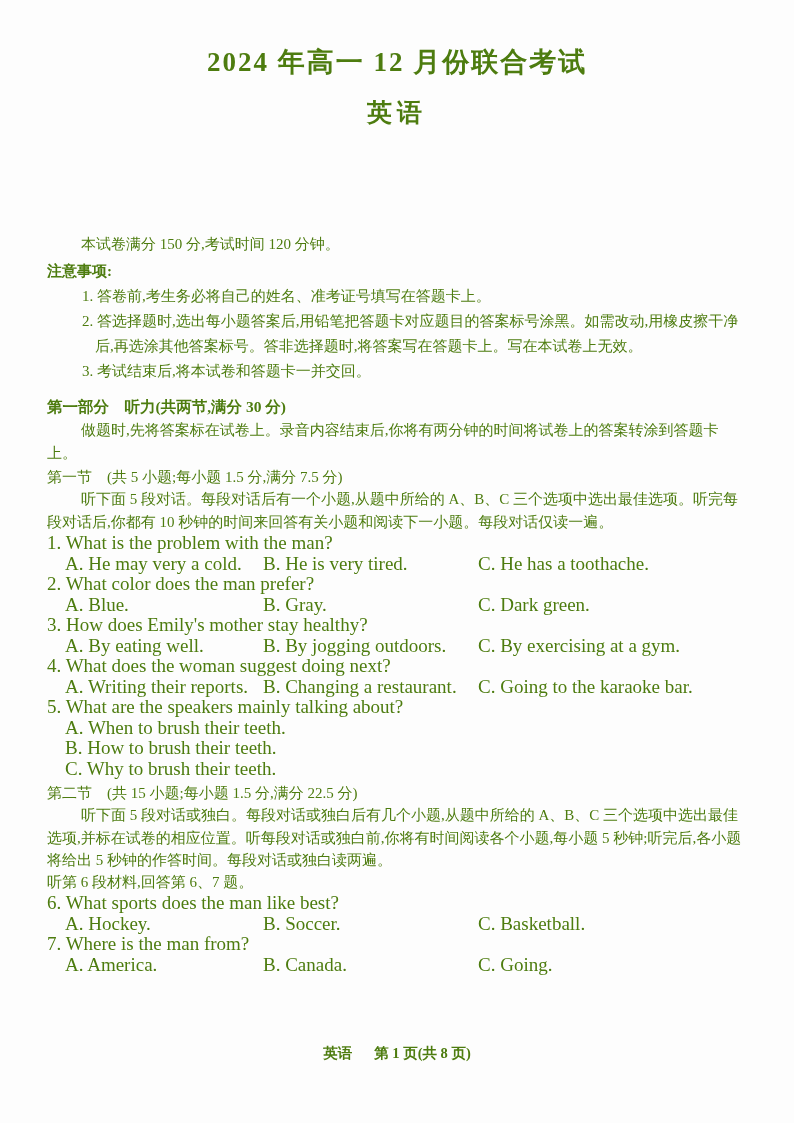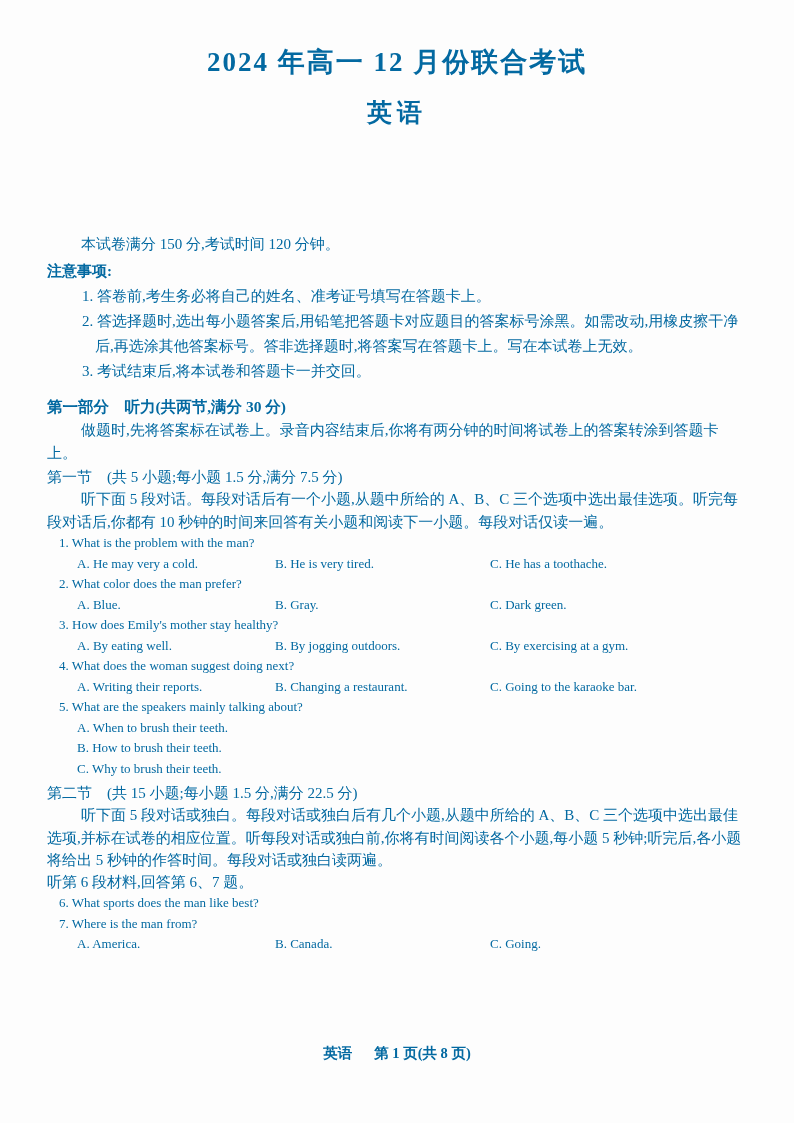--- a/index.html
+++ b/index.html
@@ -8,7 +8,7 @@
     width: 794px;
     height: 1123px;
     background: #fdfdfd;
-    color: #0369a1;
+    color: #4d7c0f;
     font-family: "Liberation Serif", "DejaVu Serif", serif;
     overflow: hidden;
     box-sizing: border-box;

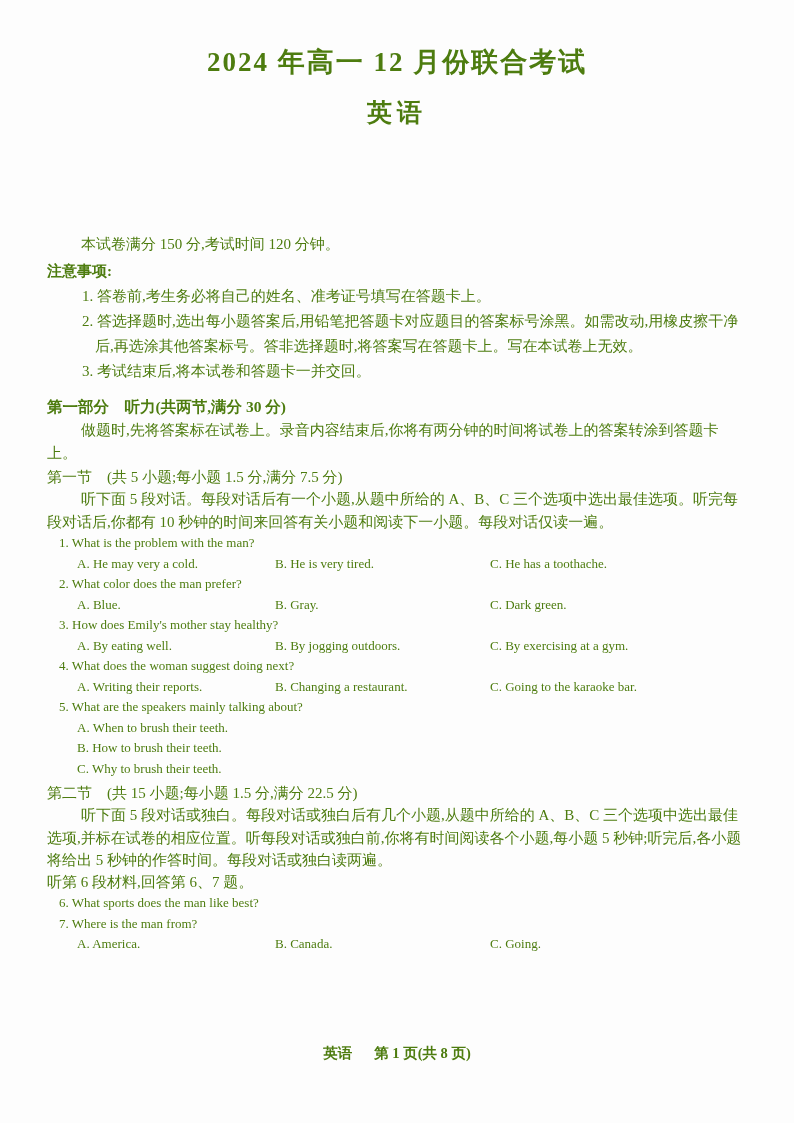--- a/index.html
+++ b/index.html
@@ -27,7 +27,7 @@
   .para-indent { text-indent: 34px; line-height: 22.5px; }
   .section-heading { line-height: 22px; margin-top: 2px; }
 
-  .question { font-size: 13px; line-height: 20.5px; margin-left: 12px; }
+  .question { font-size: 19px; line-height: 20.5px; }
   .opts-row { display: grid; grid-template-columns: 198px 215px 1fr; padding-left: 18px; }
   .opts-stack .opt { padding-left: 18px; }
   .material-note { line-height: 21.5px; }

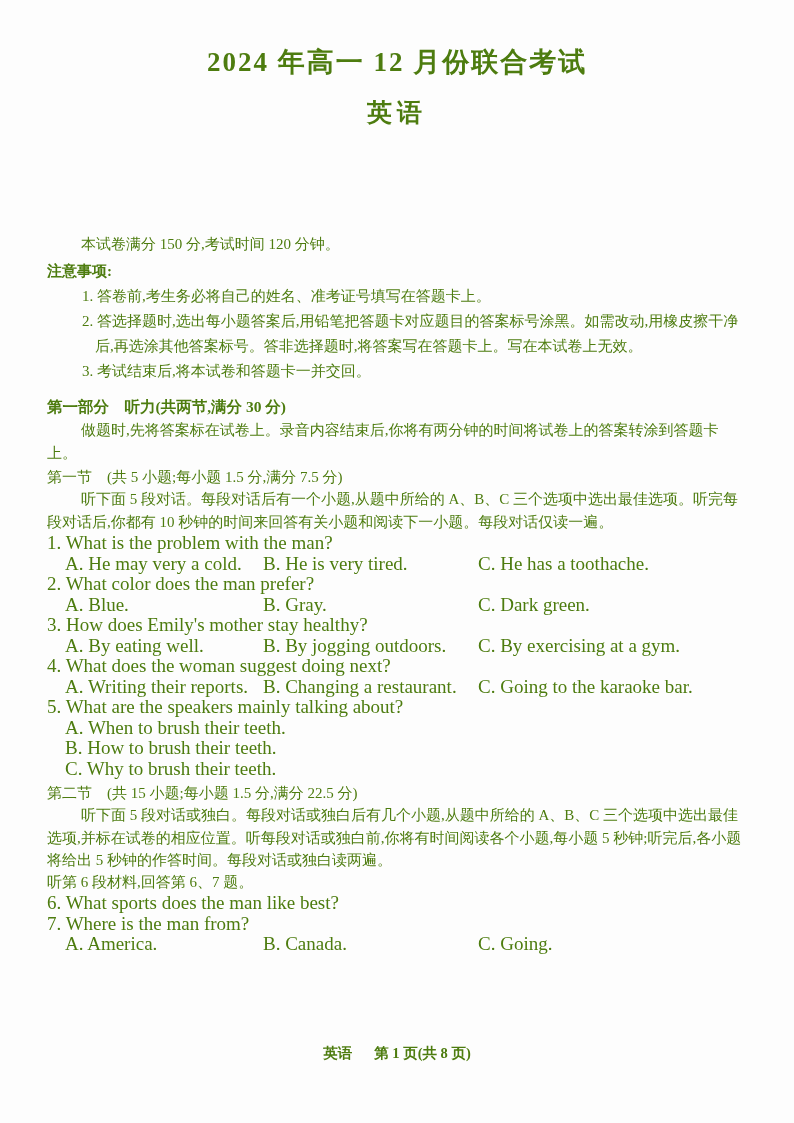--- a/index.html
+++ b/index.html
@@ -120,6 +120,11 @@
 
     <div class="question">
       <div class="q-text">6. What sports does the man like best?</div>
+      <div class="opts-row">
+        <span class="opt">A. Hockey.</span>
+        <span class="opt">B. Soccer.</span>
+        <span class="opt">C. Basketball.</span>
+      </div>
     </div>
 
     <div class="question">

